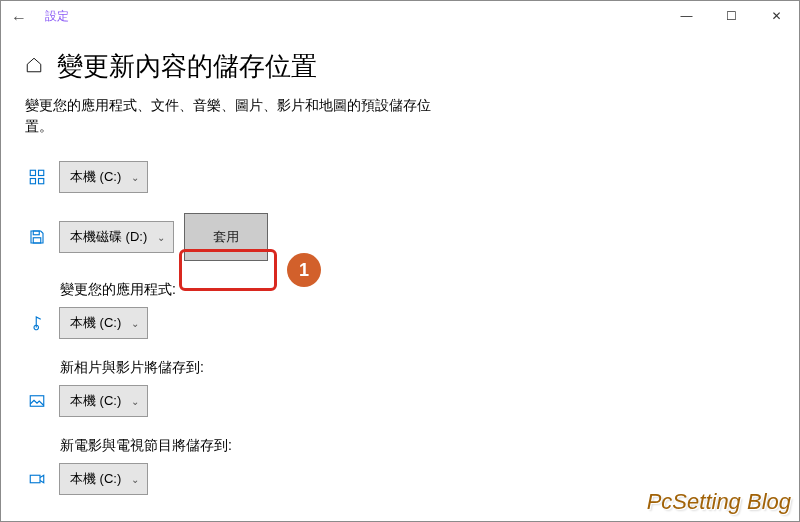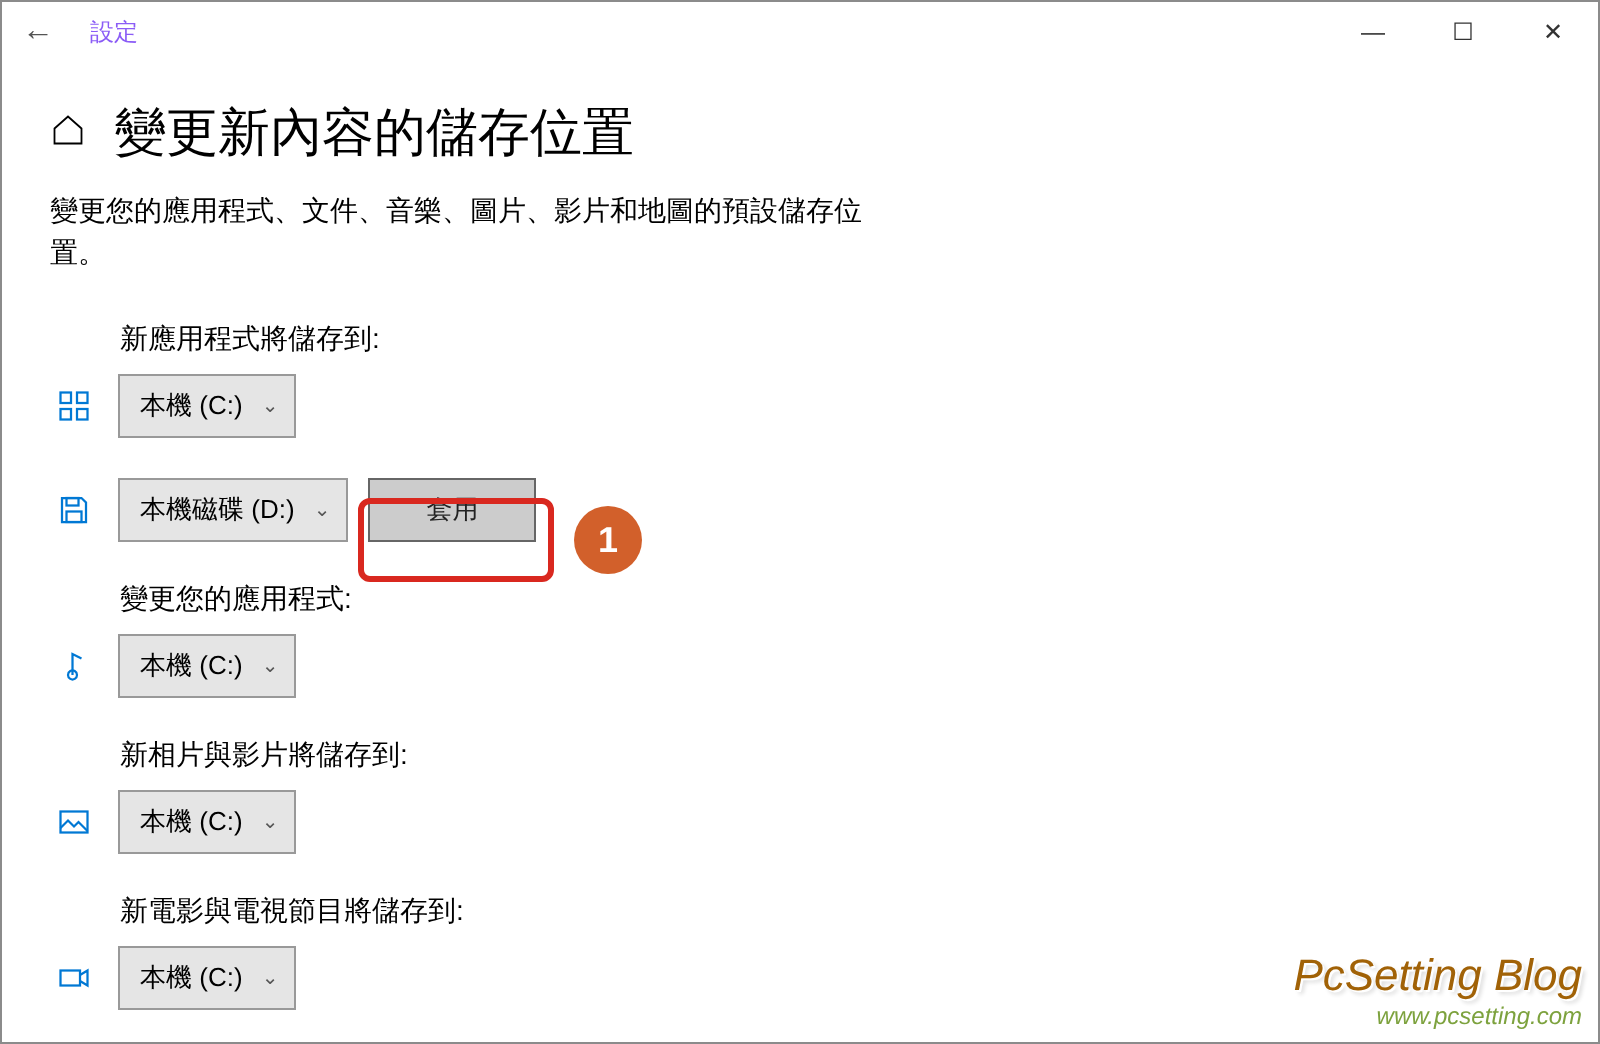--- a/index.html
+++ b/index.html
@@ -59,7 +59,6 @@
     <div class="desc">變更您的應用程式、文件、音樂、圖片、影片和地圖的預設儲存位置。</div>
 
     <div class="section">
-      <div class="section-label">新應用程式將儲存到:</div>
       <div class="row">
         <span class="row-icon">
           <svg viewBox="0 0 24 24" stroke-width="1.5">

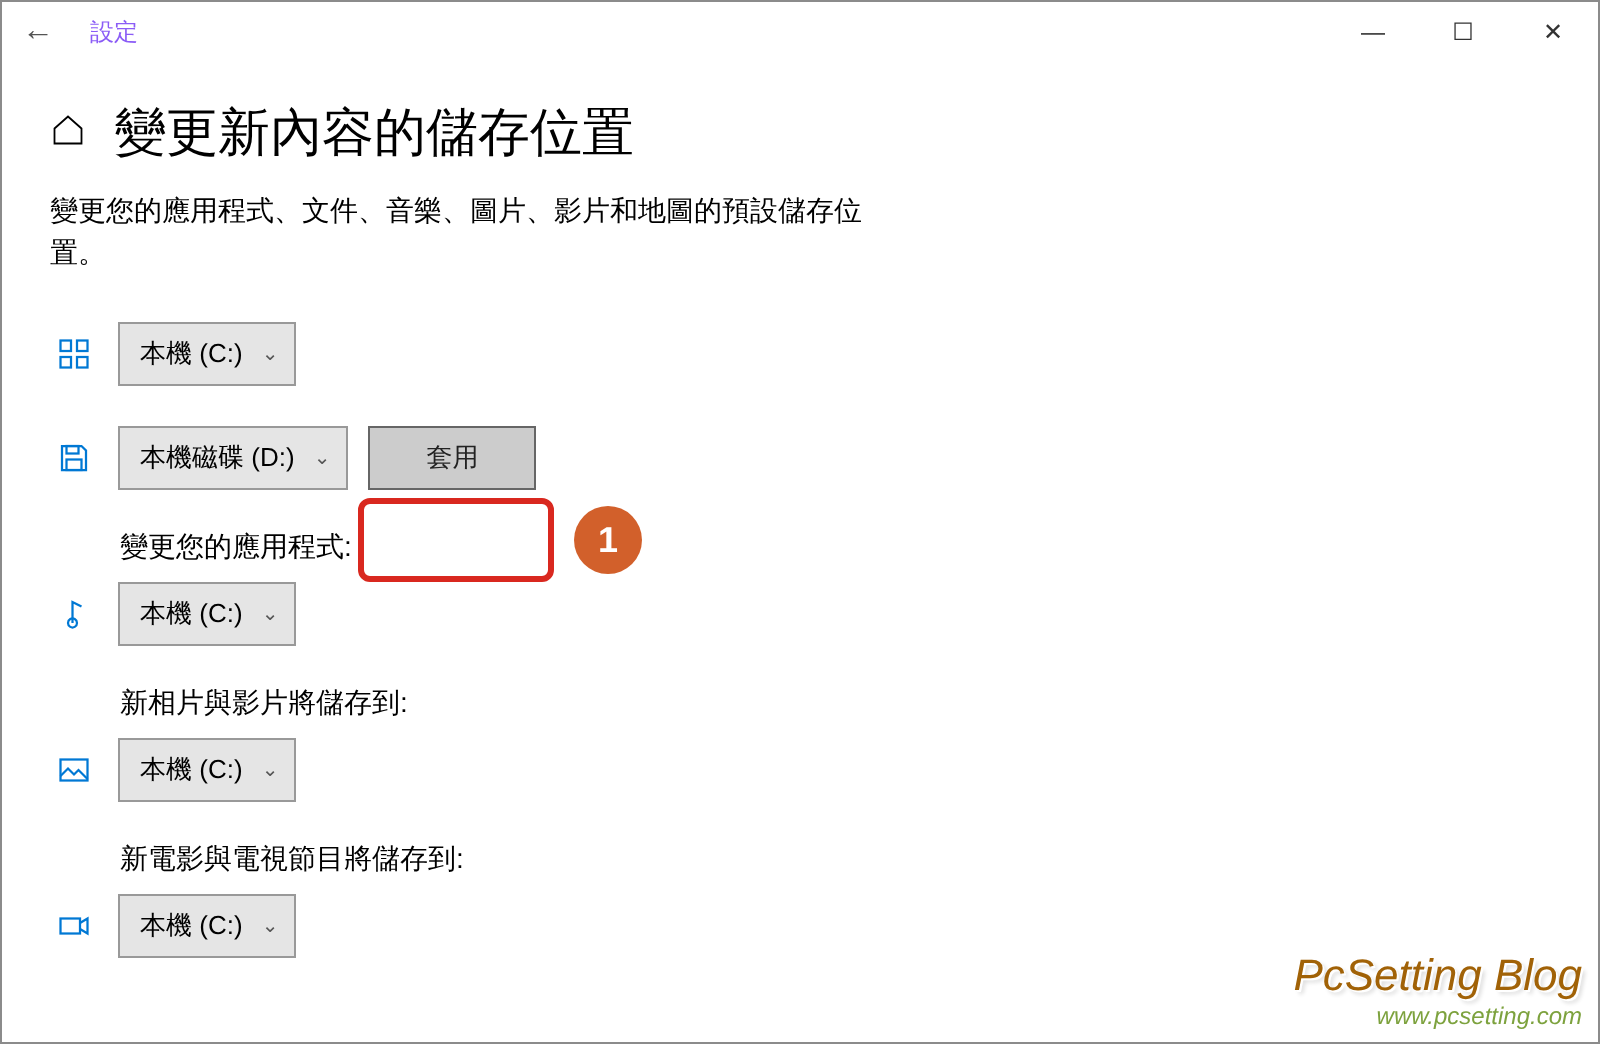--- a/index.html
+++ b/index.html
@@ -23,7 +23,7 @@
   .dropdown { border: 1px solid #999; height: 32px; padding: 0 26px 0 10px; display: flex; align-items: center; font-size: 13px; background: #e5e5e5; position: relative; min-width: 87px; }
   .dropdown.wide { min-width: 114px; }
   .chev { position: absolute; right: 8px; font-size: 10px; color: #555; }
-  .apply-btn { border: 1px solid #666; background: #ccc; height: 32px; min-width: 84px; display: flex; align-items: center; justify-content: center; font-size: 13px; color: #222; }
+  .apply-btn { border: 1px solid #666; background: #ccc; height: 48px; min-width: 84px; display: flex; align-items: center; justify-content: center; font-size: 13px; color: #222; }
   .callout-box { position: absolute; left: 178px; top: 248px; width: 98px; height: 42px; border: 3px solid #d9281f; border-radius: 6px; pointer-events: none; }
   .callout-badge { position: absolute; left: 286px; top: 252px; width: 34px; height: 34px; border-radius: 50%; background: #d2602b; color: #fff; display: flex; align-items: center; justify-content: center; font-size: 18px; font-weight: 600; }
   .watermark { position: absolute; right: 8px; bottom: 6px; text-align: right; font-family: "Comic Sans MS", cursive; }

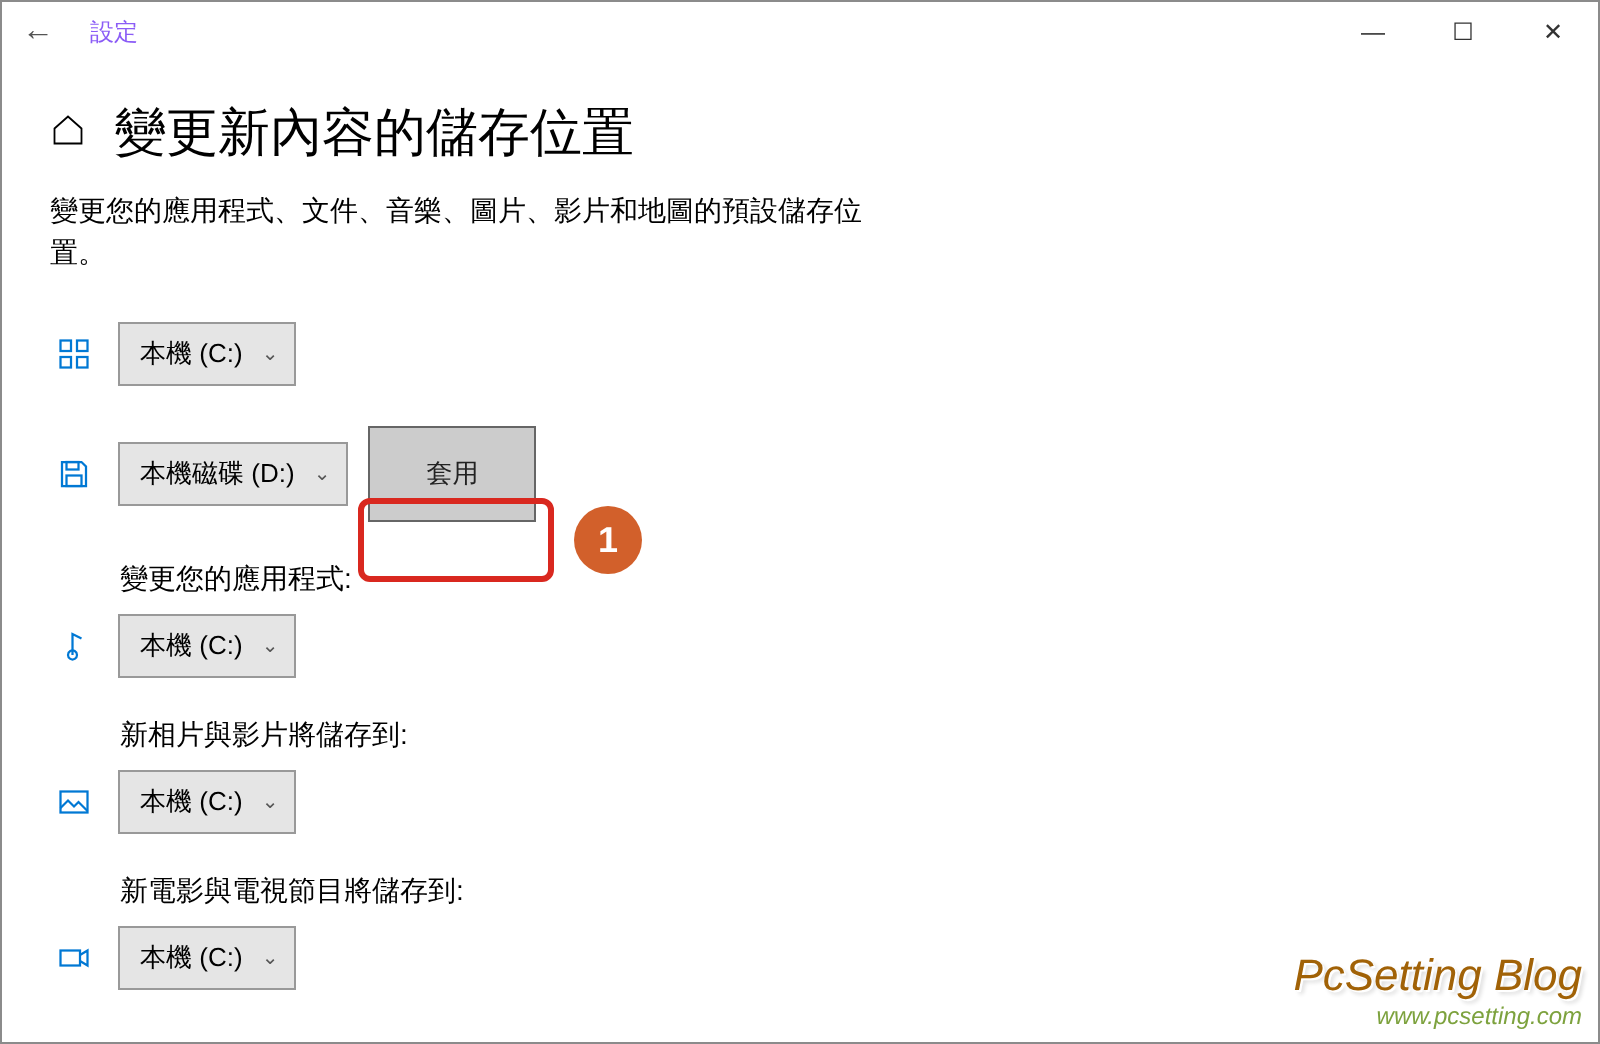--- a/index.html
+++ b/index.html
@@ -149,7 +149,6 @@
 
   <div class="watermark">
     <div class="w1">PcSetting Blog</div>
-    <div class="w2">www.pcsetting.com</div>
   </div>
 
 </div>

